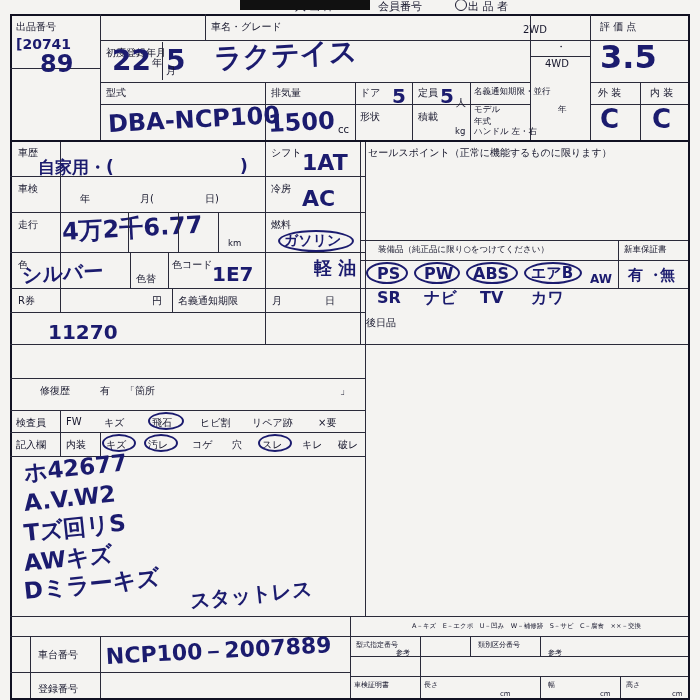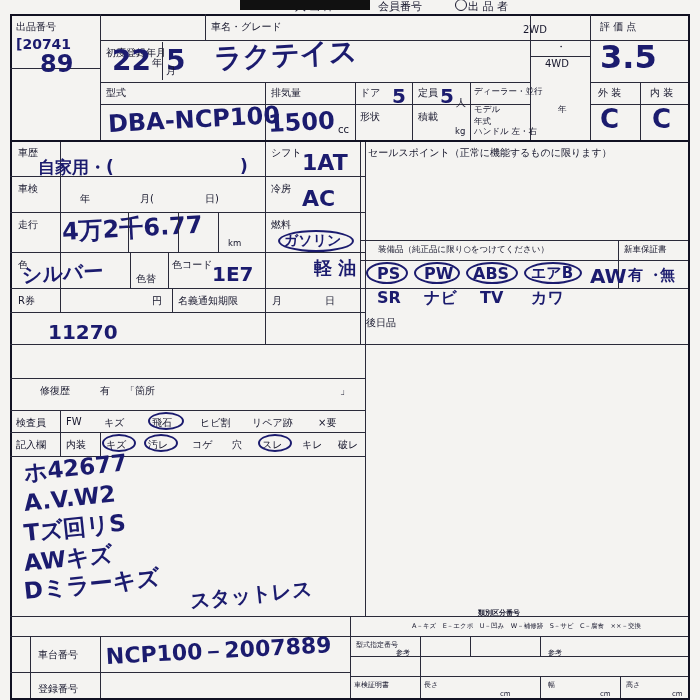--- a/index.html
+++ b/index.html
@@ -125,7 +125,7 @@
   <span class="lbl cell" style="left:418px;top:110px;">積載</span>
   <span class="lbl cell sm" style="left:455px;top:126px;">kg</span>
 
-  <span class="lbl cell sm" style="left:474px;top:86px;">ディーラー・並行</span>
+  <span class="lbl cell sm" style="left:474px;top:86px;">名義通知期限・並行</span>
   <span class="lbl cell sm" style="left:474px;top:104px;">モデル<br>年式</span>
   <span class="lbl cell sm" style="left:558px;top:104px;">年</span>
   <span class="lbl cell sm" style="left:474px;top:126px;">ハンドル 左・右</span>

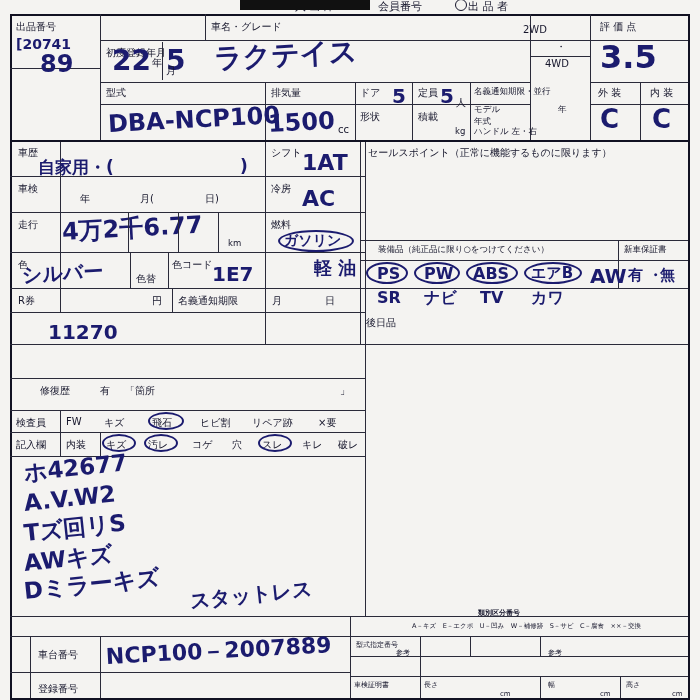--- a/index.html
+++ b/index.html
@@ -206,7 +206,7 @@
   <span class="hand cell" style="left:473px;top:264px;font-size:16px;">ABS</span>
   <div class="ellipse" style="left:524px;top:262px;width:58px;height:22px;"></div>
   <span class="hand cell" style="left:531px;top:264px;font-size:15px;">エアB</span>
-  <span class="hand cell" style="left:590px;top:264px;font-size:20px;">AW</span>
+  <span class="hand cell" style="left:590px;top:272px;font-size:12px;">AW</span>
 
   <span class="hand cell" style="left:377px;top:288px;font-size:16px;">SR</span>
   <span class="hand cell" style="left:424px;top:288px;font-size:16px;">ナビ</span>

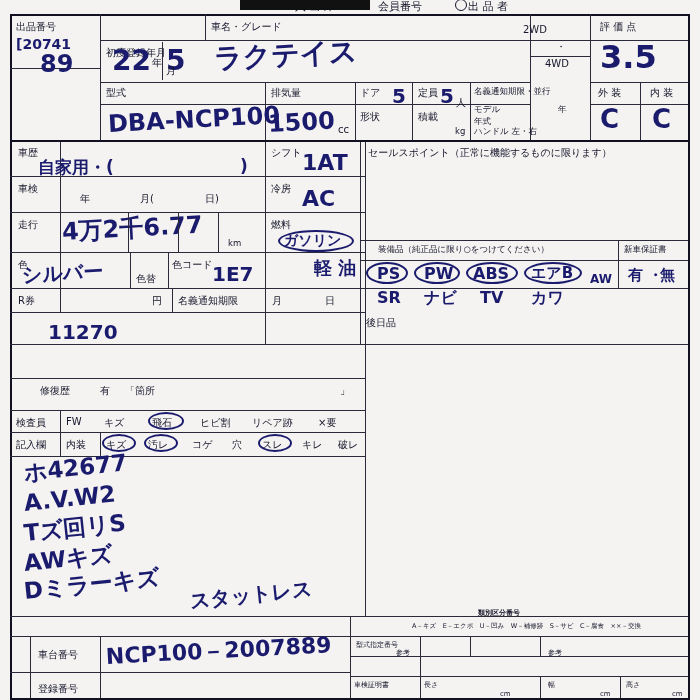--- a/index.html
+++ b/index.html
@@ -310,7 +310,7 @@
 
   <span class="lbl cell xs" style="left:356px;top:640px;">型式指定番号</span>
   <span class="lbl cell xs" style="left:396px;top:648px;">参考</span>
-  <span class="lbl cell xs" style="left:478px;top:608px;font-weight:bold;">類別区分番号</span>
+  <span class="lbl cell xs" style="left:478px;top:640px;">類別区分番号</span>
   <span class="lbl cell xs" style="left:548px;top:648px;">参考</span>
   <span class="lbl cell xs" style="left:354px;top:680px;">車検証明書</span>
   <span class="lbl cell xs" style="left:424px;top:680px;">長さ</span>

